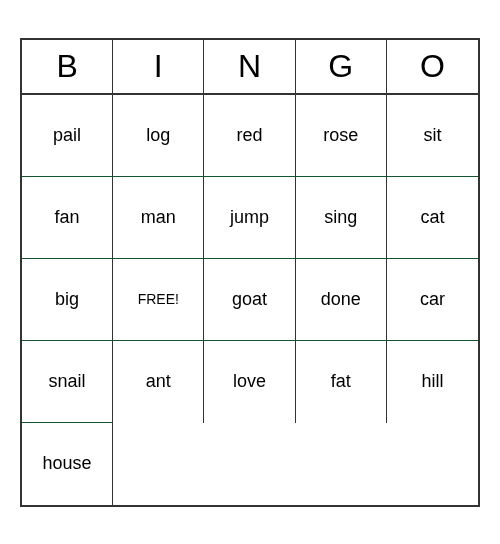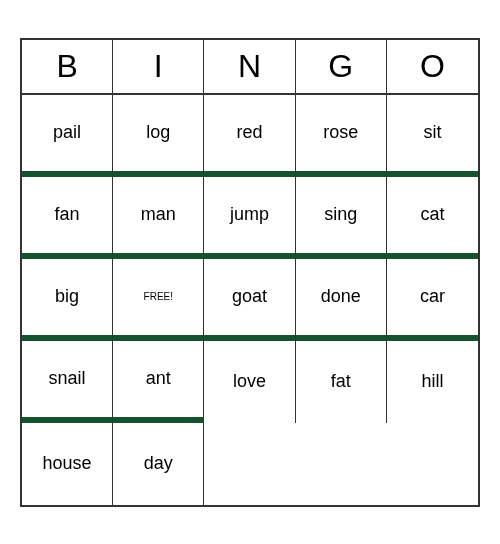--- a/index.html
+++ b/index.html
@@ -49,7 +49,7 @@
 
     .bingo-cell {
       border-right: 1px solid #333;
-      border-bottom: 6px solid #14532d;
+      border-bottom: 1px solid #14532d;
       display: flex;
       align-items: center;
       justify-content: center;

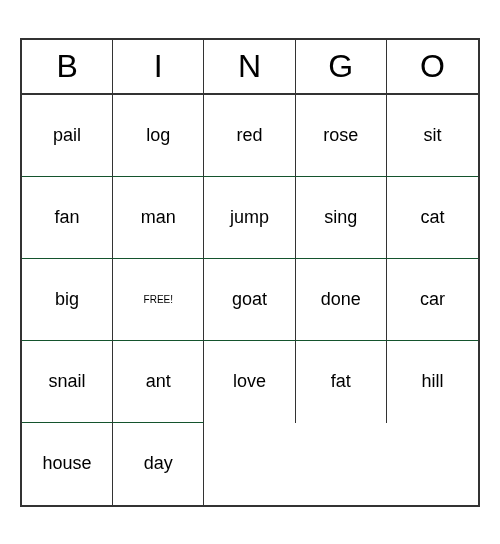--- a/index.html
+++ b/index.html
@@ -68,7 +68,7 @@
     }
 
     .free-cell {
-      font-size: 10px;
+      font-size: 14px;
       font-style: normal;
     }
   </style>

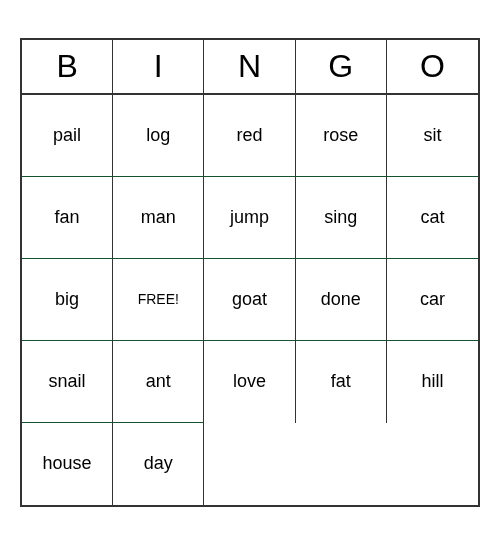--- a/index.html
+++ b/index.html
@@ -107,7 +107,6 @@
       <div class="bingo-cell">fat</div>
       <div class="bingo-cell">hill</div>
       <div class="bingo-cell">house</div>
-      <div class="bingo-cell">day</div>
     </div>
 </div>
 

